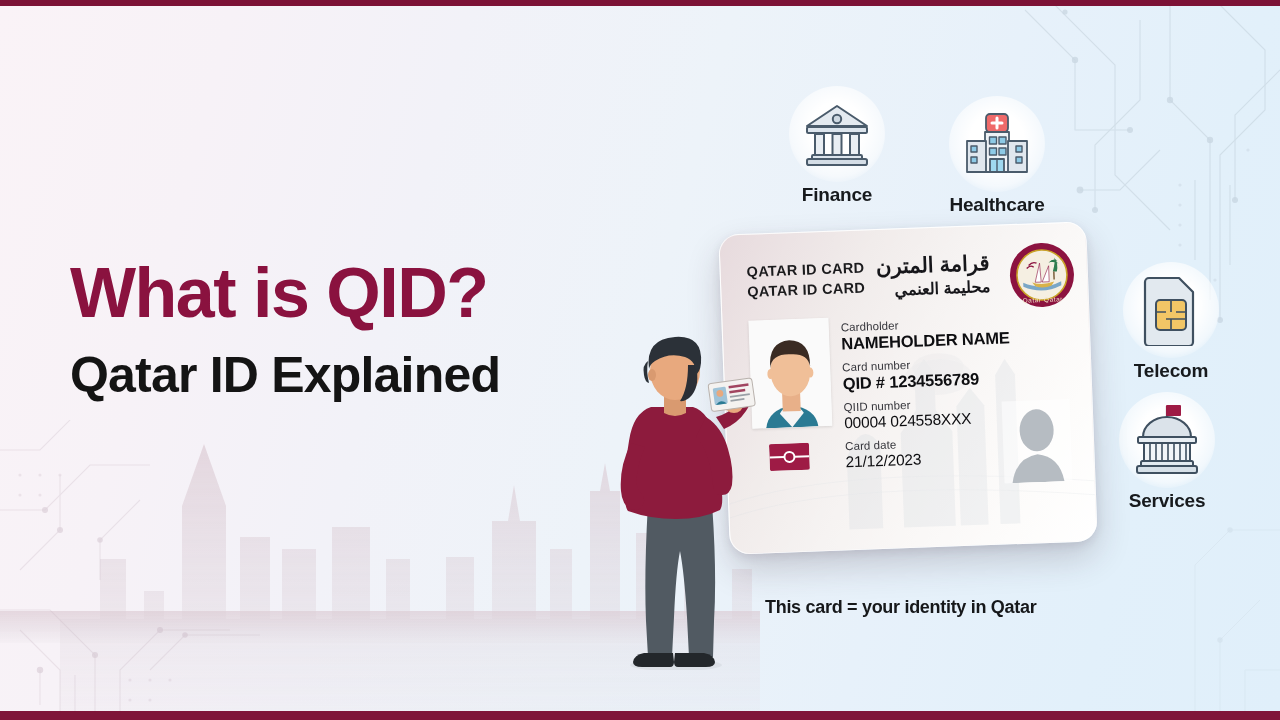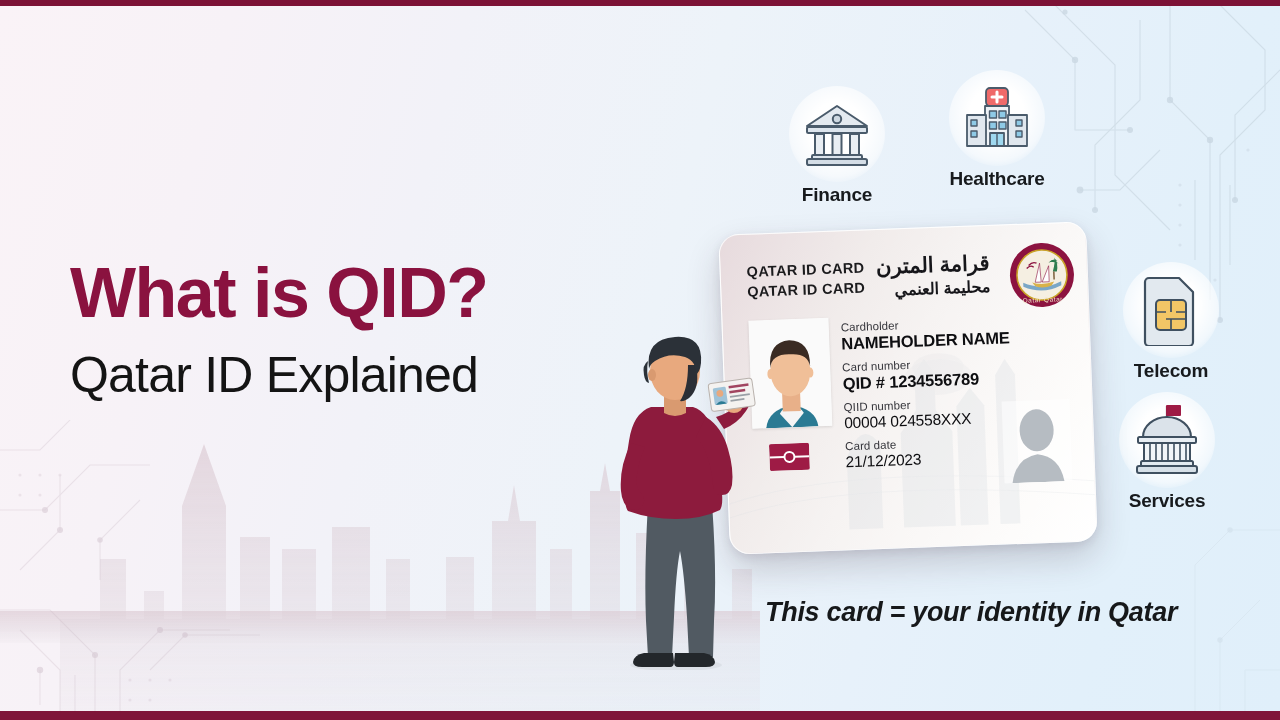--- a/index.html
+++ b/index.html
@@ -77,7 +77,7 @@
     letter-spacing:-.2px; white-space:nowrap;
   }
   .svc-finance   { left:762px; top:86px; }
-  .svc-health    { left:922px; top:70px; }
+  .svc-health    { left:922px; top:96px; }
   .svc-telecom   { left:1096px; top:262px; }
   .svc-services  { left:1092px; top:392px;text-align:center; }
 

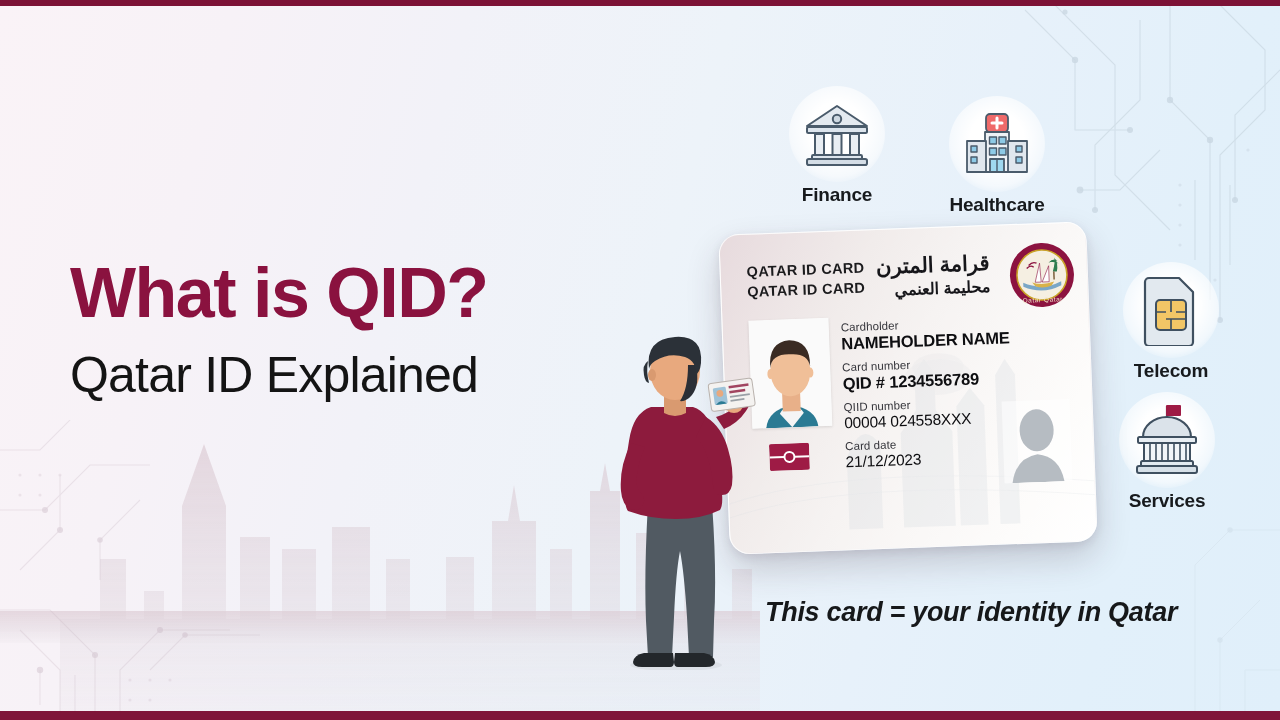--- a/index.html
+++ b/index.html
@@ -52,7 +52,7 @@
   }
   .subhead {
     margin-top:22px;
-    font-size:50px; line-height:1.0; font-weight:normal;
+    font-size:50px; line-height:1.0; font-weight:bold;
     color:#141414; letter-spacing:-0.8px;
     white-space:nowrap;
   }

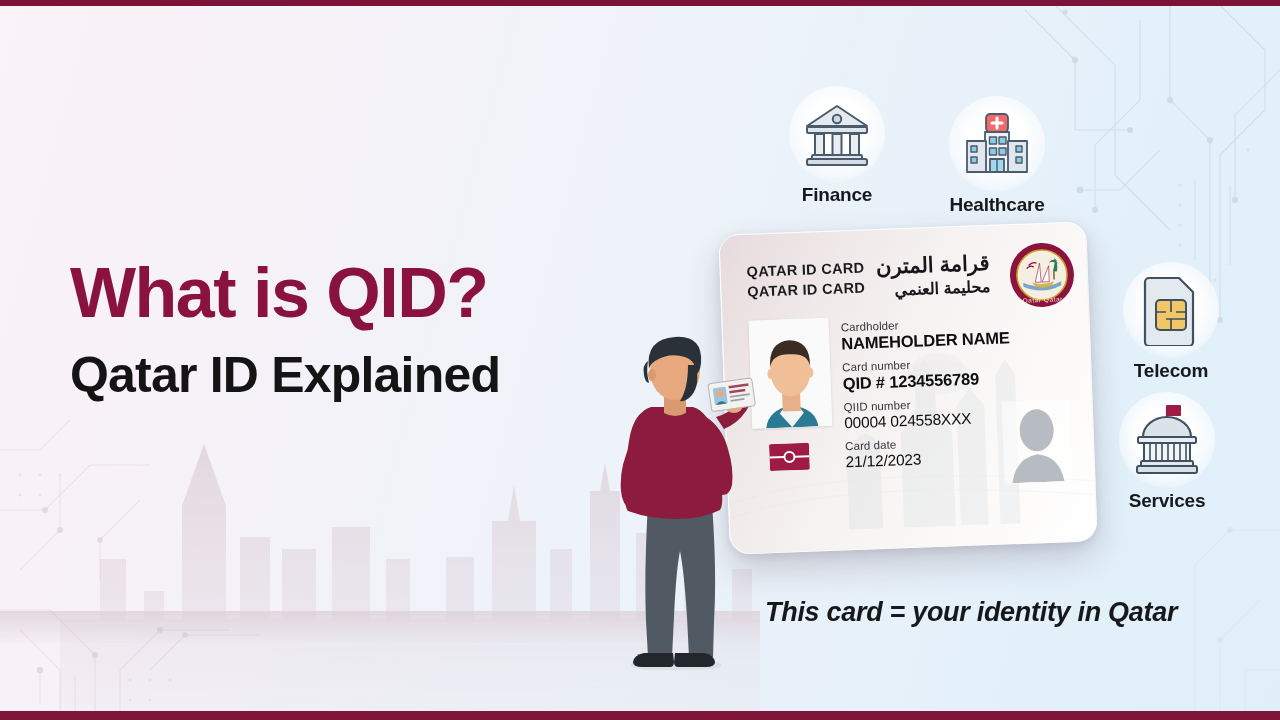--- a/index.html
+++ b/index.html
@@ -60,8 +60,8 @@
   
   .tagline {
     position:absolute; left:765px; top:597px; z-index:25;
-    font-size:27px; font-weight:bold; color:#16181a;
-    white-space:nowrap; letter-spacing:-.3px;font-style:italic;
+    font-size:18px; font-weight:bold; color:#16181a;
+    white-space:nowrap; letter-spacing:-.3px;
   }
 
   

